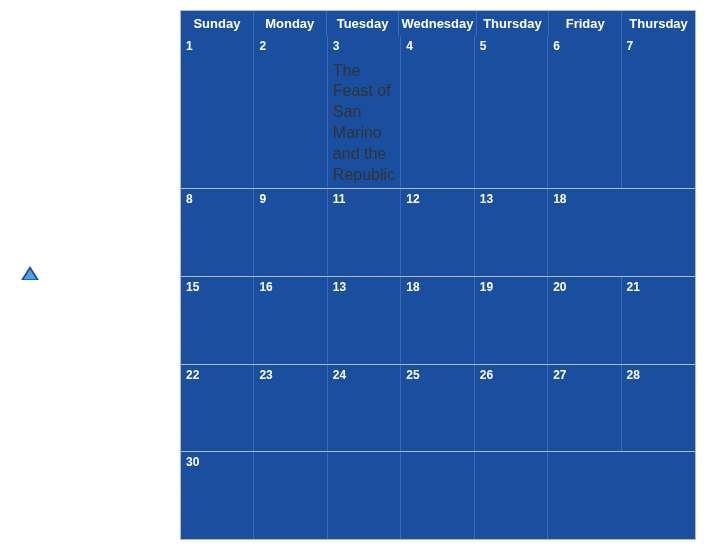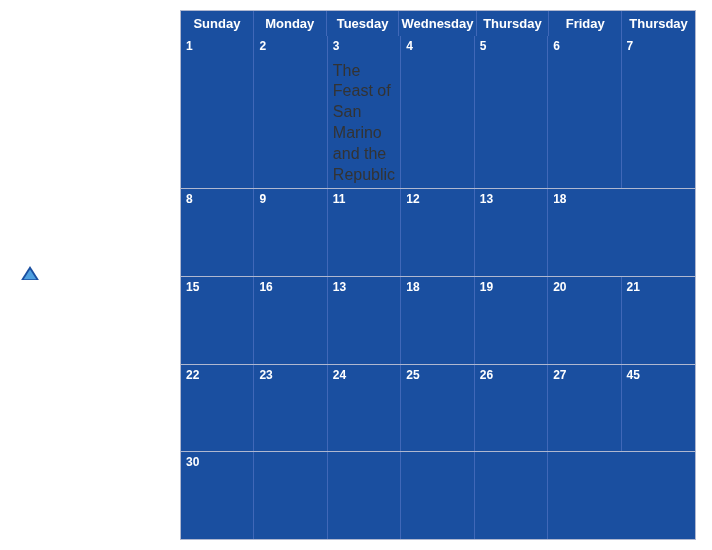--- a/index.html
+++ b/index.html
@@ -258,7 +258,7 @@
             <span class="day-num">27</span>
           </div>
           <div class="cal-cell">
-            <span class="day-num">45</span>
+            <span class="day-num">28</span>
           </div>
         </div>
         <div class="cal-row row-header">

